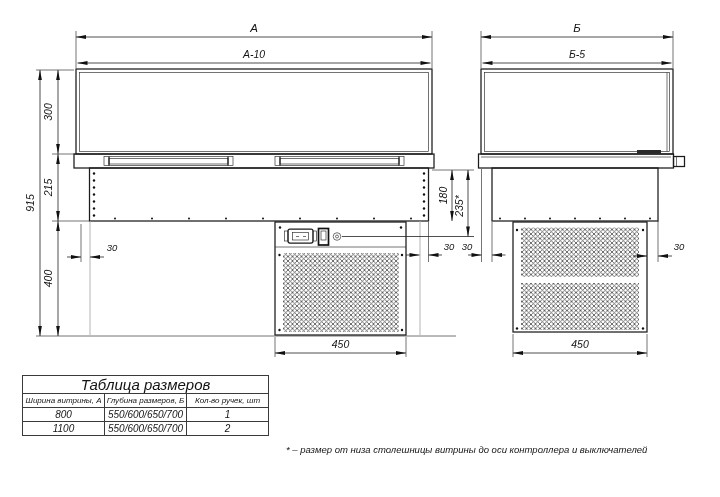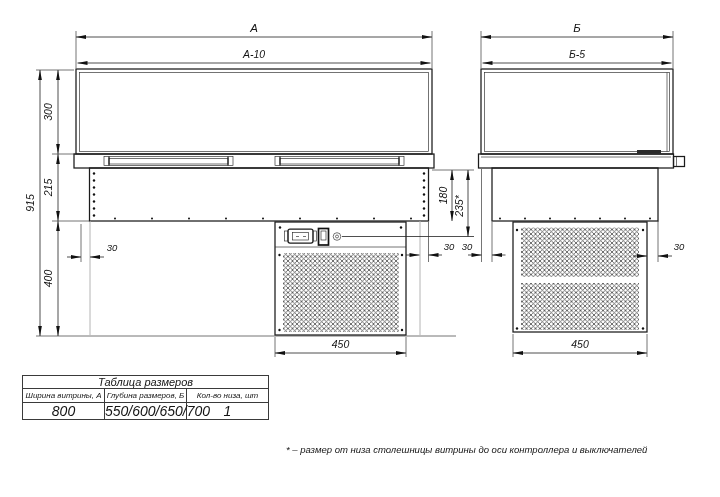--- a/index.html
+++ b/index.html
@@ -20,7 +20,7 @@
               table-layout:fixed;}
   #size-table td{border:1px solid #3a3a3a;text-align:center;vertical-align:middle;
                  font-style:italic;color:#141414;padding:0;height:13px;font-size:14px;}
-  #size-table tr.t-title td{height:10px;font-size:11px;}
+  #size-table tr.t-title td{height:10px;font-size:15px;}
   #size-table tr.t-head td{font-size:8px;height:13px;}
   #footnote{position:absolute;left:286px;top:444px;font-style:italic;font-size:9.5px;
             color:#141414;white-space:nowrap;}

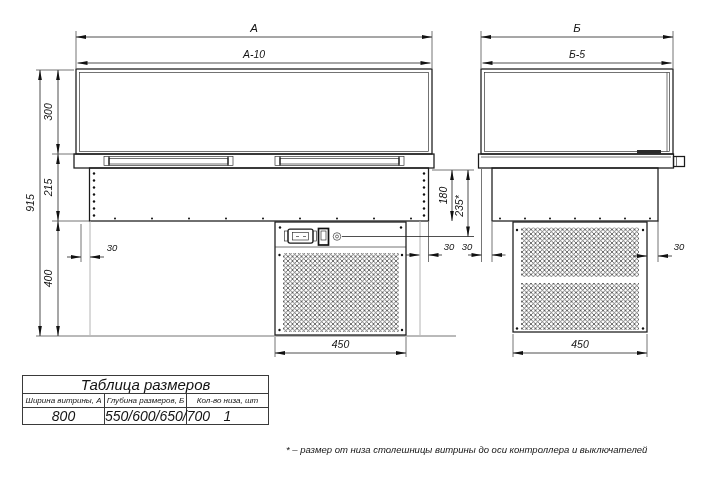--- a/index.html
+++ b/index.html
@@ -267,7 +267,7 @@
       <tr class="t-head">
         <td style="width:80px">Ширина витрины, А</td>
         <td style="width:88px">Глубина размеров, Б</td>
-        <td style="width:79px">Кол-во низа, шт</td>
+        <td style="width:79px">Кол-во ручек, шт</td>
       </tr>
       <tr>
         <td>800</td>

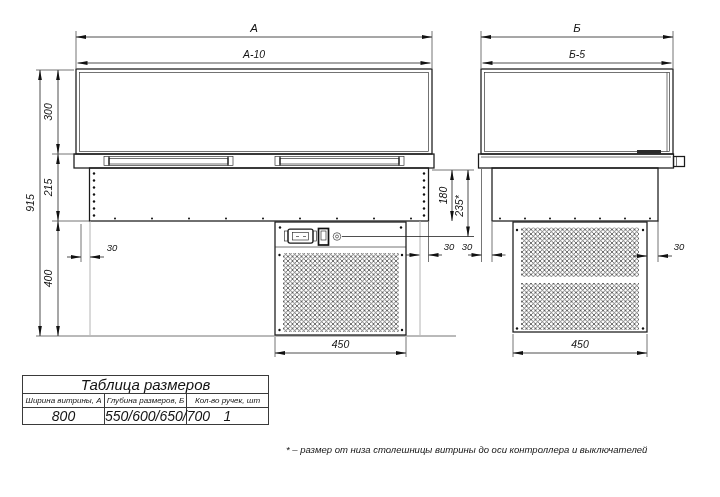--- a/index.html
+++ b/index.html
@@ -19,7 +19,7 @@
   #size-table{position:absolute;left:22px;top:375px;width:247px;border-collapse:collapse;
               table-layout:fixed;}
   #size-table td{border:1px solid #3a3a3a;text-align:center;vertical-align:middle;
-                 font-style:italic;color:#141414;padding:0;height:13px;font-size:14px;}
+                 font-style:italic;color:#141414;padding:0;height:13px;font-size:10px;}
   #size-table tr.t-title td{height:10px;font-size:15px;}
   #size-table tr.t-head td{font-size:8px;height:13px;}
   #footnote{position:absolute;left:286px;top:444px;font-style:italic;font-size:9.5px;

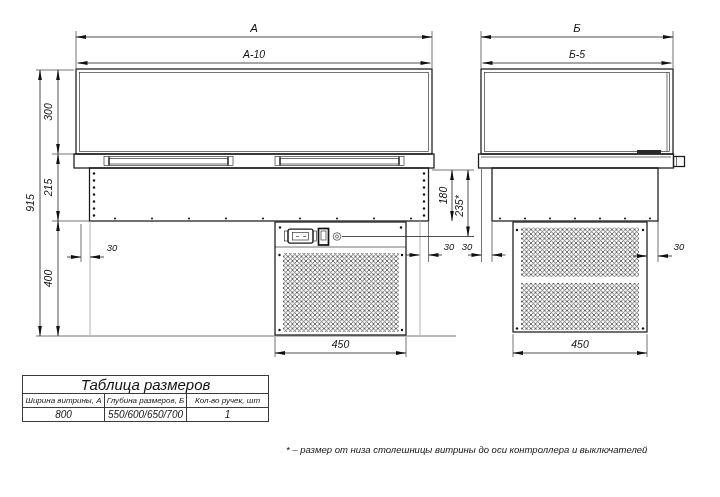--- a/index.html
+++ b/index.html
@@ -274,6 +274,11 @@
         <td>550/600/650/700</td>
         <td>1</td>
       </tr>
+      <tr>
+        <td>1100</td>
+        <td>550/600/650/700</td>
+        <td>2</td>
+      </tr>
     </tbody>
   </table>
 

